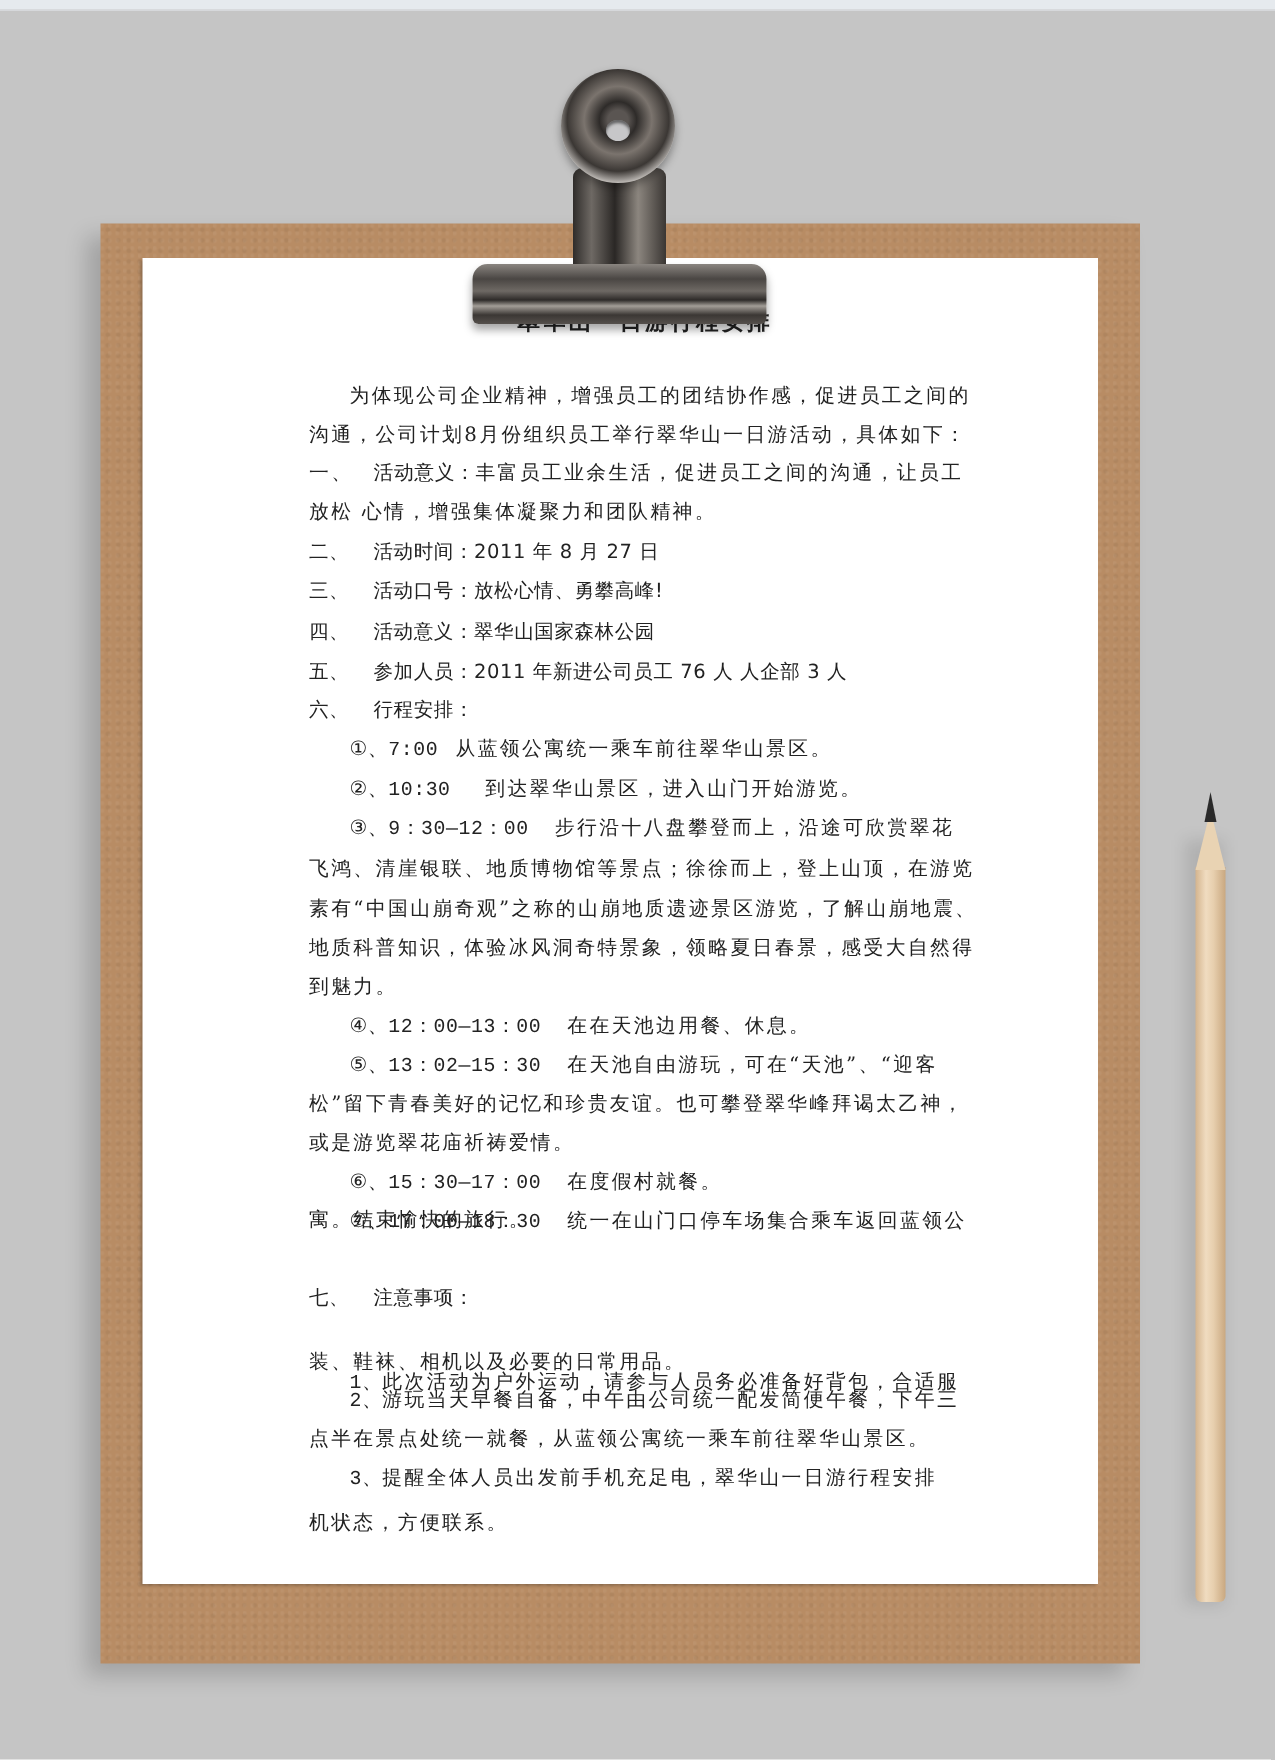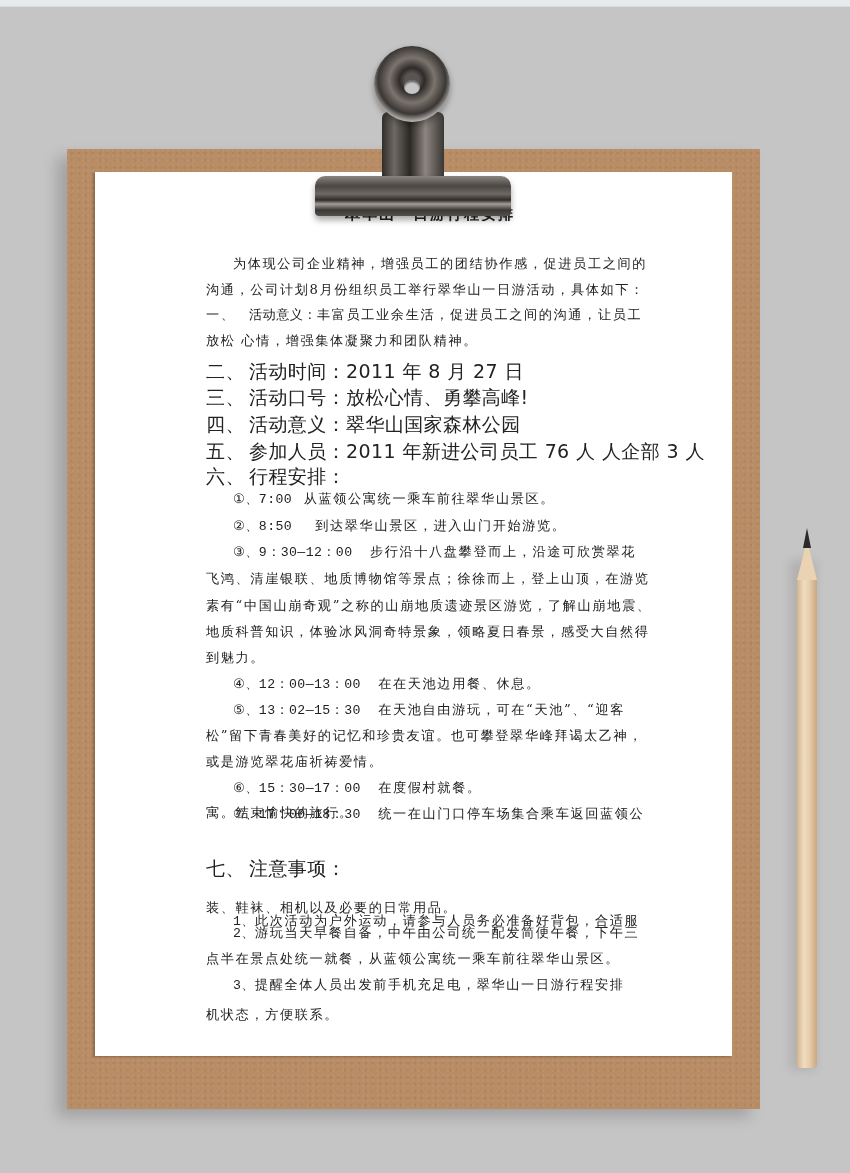--- a/index.html
+++ b/index.html
@@ -32,7 +32,7 @@
       position: absolute; left: 206px; white-space: nowrap;
       font-size: 13.2px; color: #222; letter-spacing: 1.6px;
     }
-    .line.sans { font-family: "DejaVu Sans", sans-serif; font-size: 19px; letter-spacing: 0.4px; }
+    .line.sans { font-family: "DejaVu Sans", sans-serif; font-size: 13px; letter-spacing: 0.4px; }
     .line.indent { left: 233px; }
     .line.sub { left: 233px; }
     .sec-num { display: inline-block; width: 43px; font-family: "DejaVu Sans", sans-serif; }

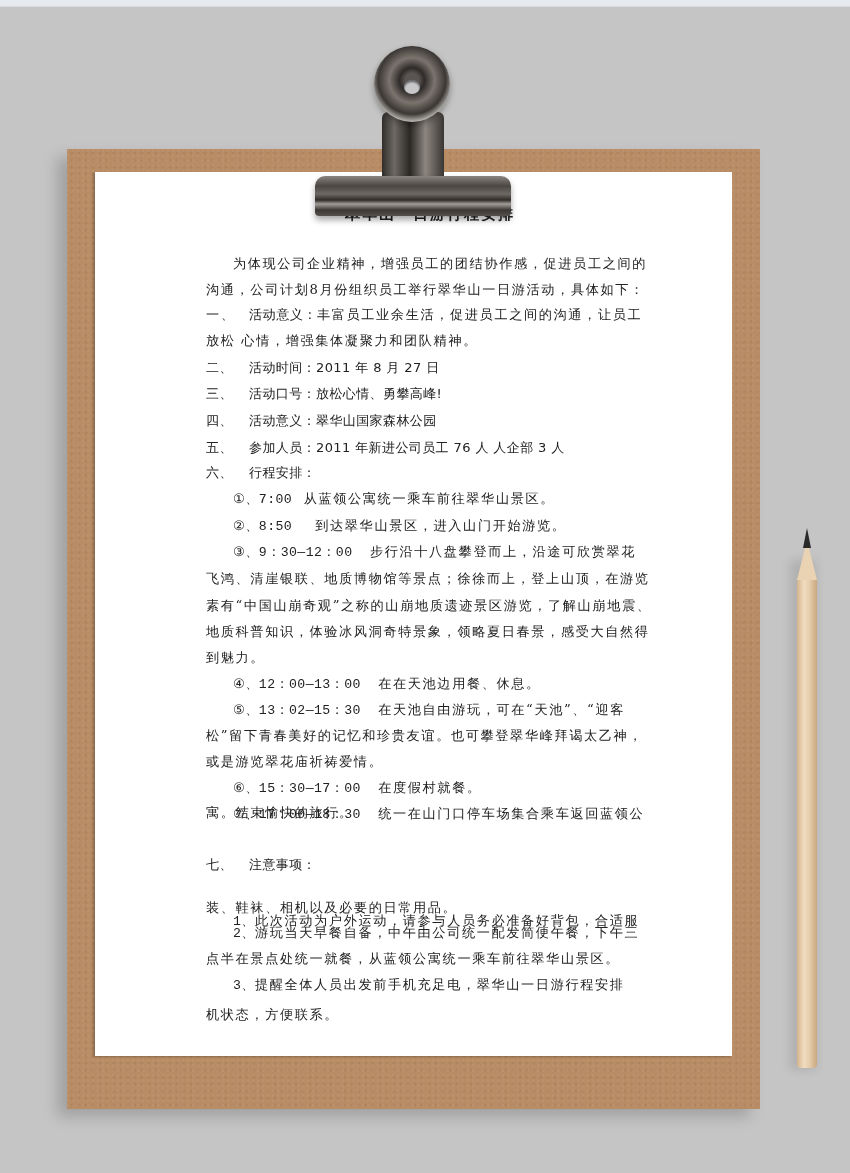--- a/index.html
+++ b/index.html
@@ -127,7 +127,7 @@
   <span class="sans-span">①、</span><span class="sans-span">7:00</span>&nbsp;&nbsp;<span>从蓝领公寓统一乘车前往翠华山景区。</span>
 </div>
 <div class="line sub" style="top:517px">
-  <span class="sans-span">②、</span><span class="sans-span">8:50</span>&nbsp;&nbsp;&nbsp;&nbsp;<span>到达翠华山景区，进入山门开始游览。</span>
+  <span class="sans-span">②、</span><span class="sans-span">10:30</span>&nbsp;&nbsp;&nbsp;&nbsp;<span>到达翠华山景区，进入山门开始游览。</span>
 </div>
 <div class="line sub" style="top:543px">
   <span class="sans-span">③、</span><span class="sans-span">9：30—12：00</span>&nbsp;&nbsp;&nbsp;<span>步行沿十八盘攀登而上，沿途可欣赏翠花</span>

